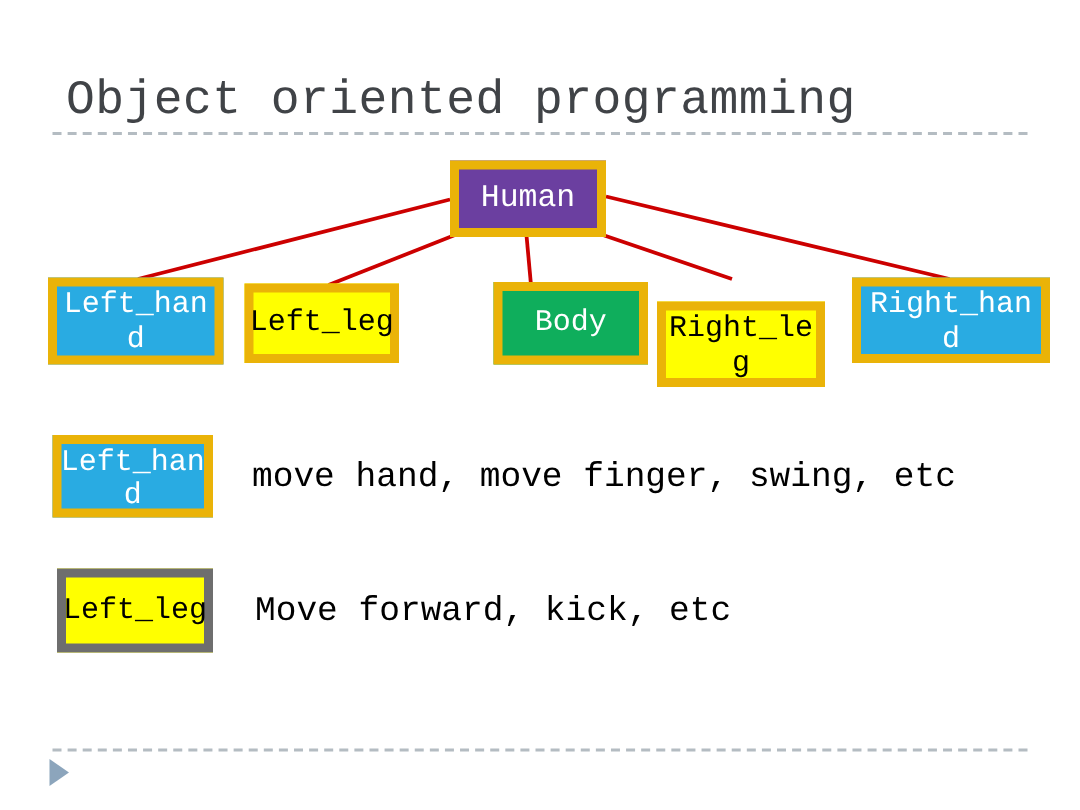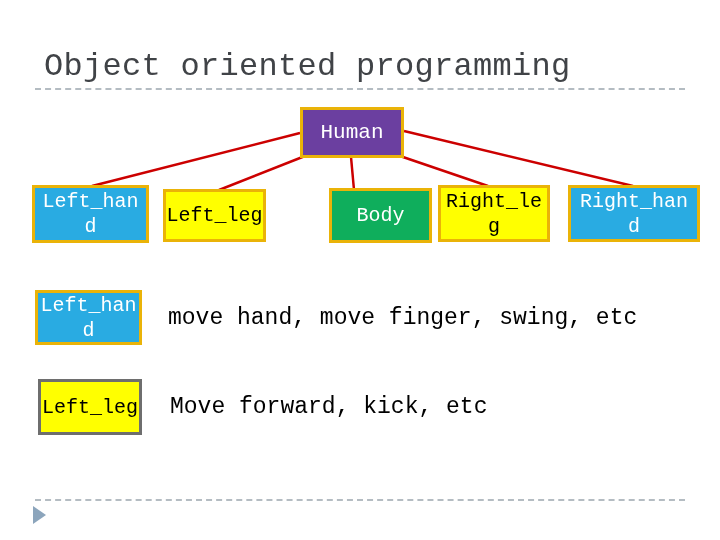--- a/index.html
+++ b/index.html
@@ -16,7 +16,7 @@
   .divider.bottom { top:499px; }
   svg.connectors { position:absolute; left:0; top:0; width:720px; height:540px; }
   .cbox {
-    position:absolute; box-sizing:border-box; border:3px solid #eab308;
+    position:absolute; box-sizing:border-box; border:6px solid #eab308;
     display:flex; flex-direction:column; align-items:center; justify-content:center;
     text-align:center; font-size:20px; line-height:25px;
   }

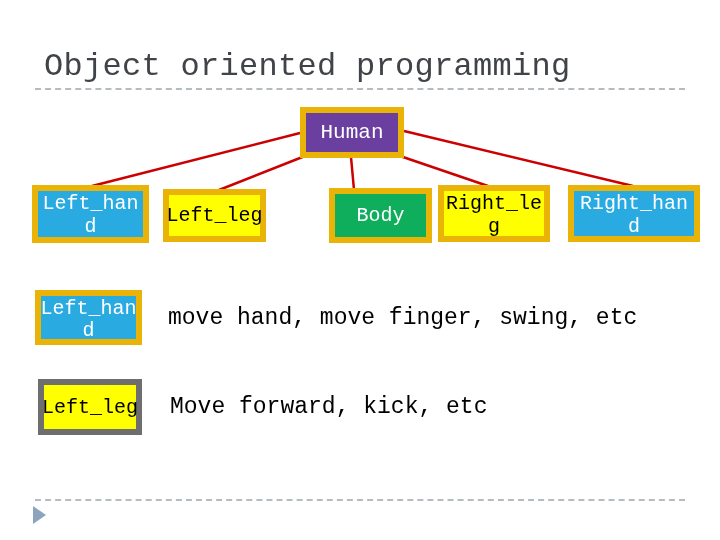--- a/index.html
+++ b/index.html
@@ -75,7 +75,7 @@
     <span class="line">Body</span>
   </div>
 
-  <div class="cbox dark" id="box-right-leg" style="background-color: rgb(255, 255, 0);">
+  <div class="cbox dark" id="box-right-leg" style="background-color: rgb(255, 255, 0); margin-top: 16px;">
     <span class="line">Right_le</span>
     <span class="line">g</span>
   </div>

